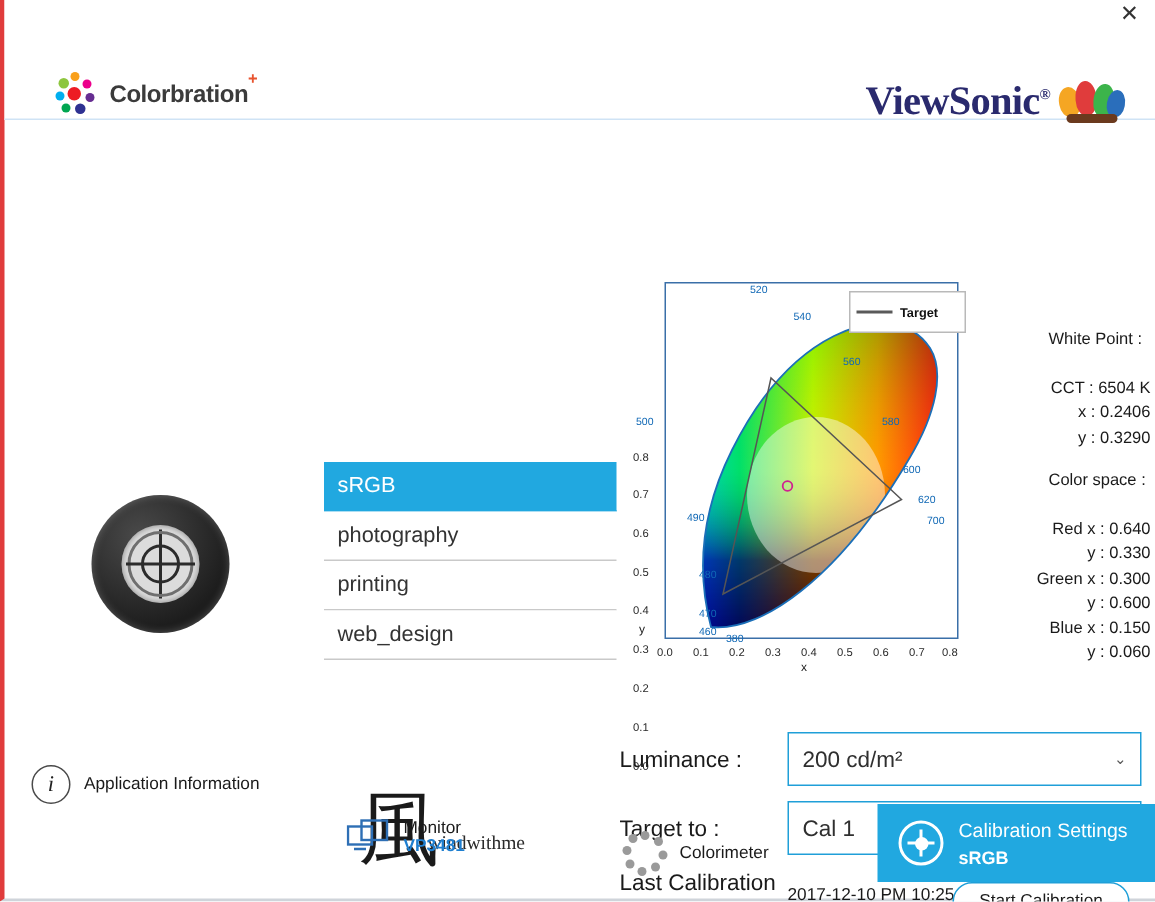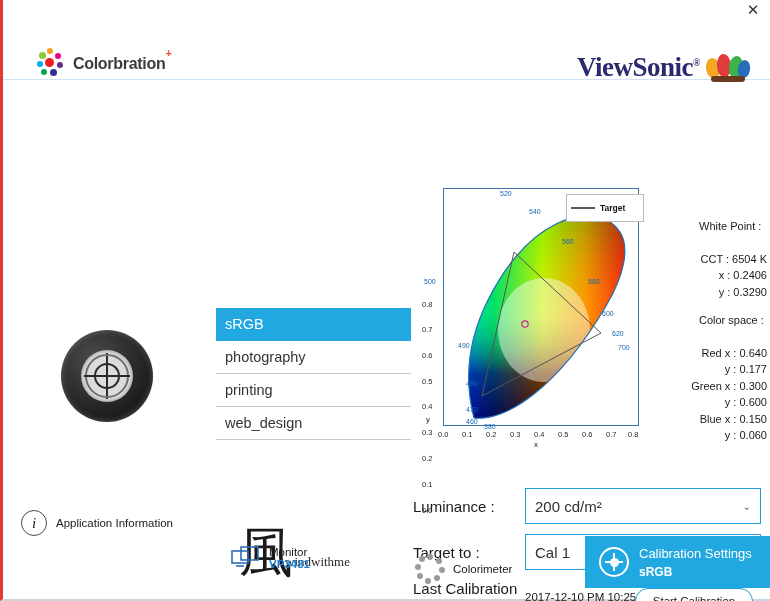--- a/index.html
+++ b/index.html
@@ -373,7 +373,7 @@
       <div class="grp-title">Color space :</div>
       <div class="sp"></div>
       <div class="row">Red x : 0.640</div>
-      <div class="row">y : 0.177</div>
+      <div class="row">y : 0.330</div>
       <div class="row">Green x : 0.300</div>
       <div class="row">y : 0.600</div>
       <div class="row">Blue x : 0.150</div>

